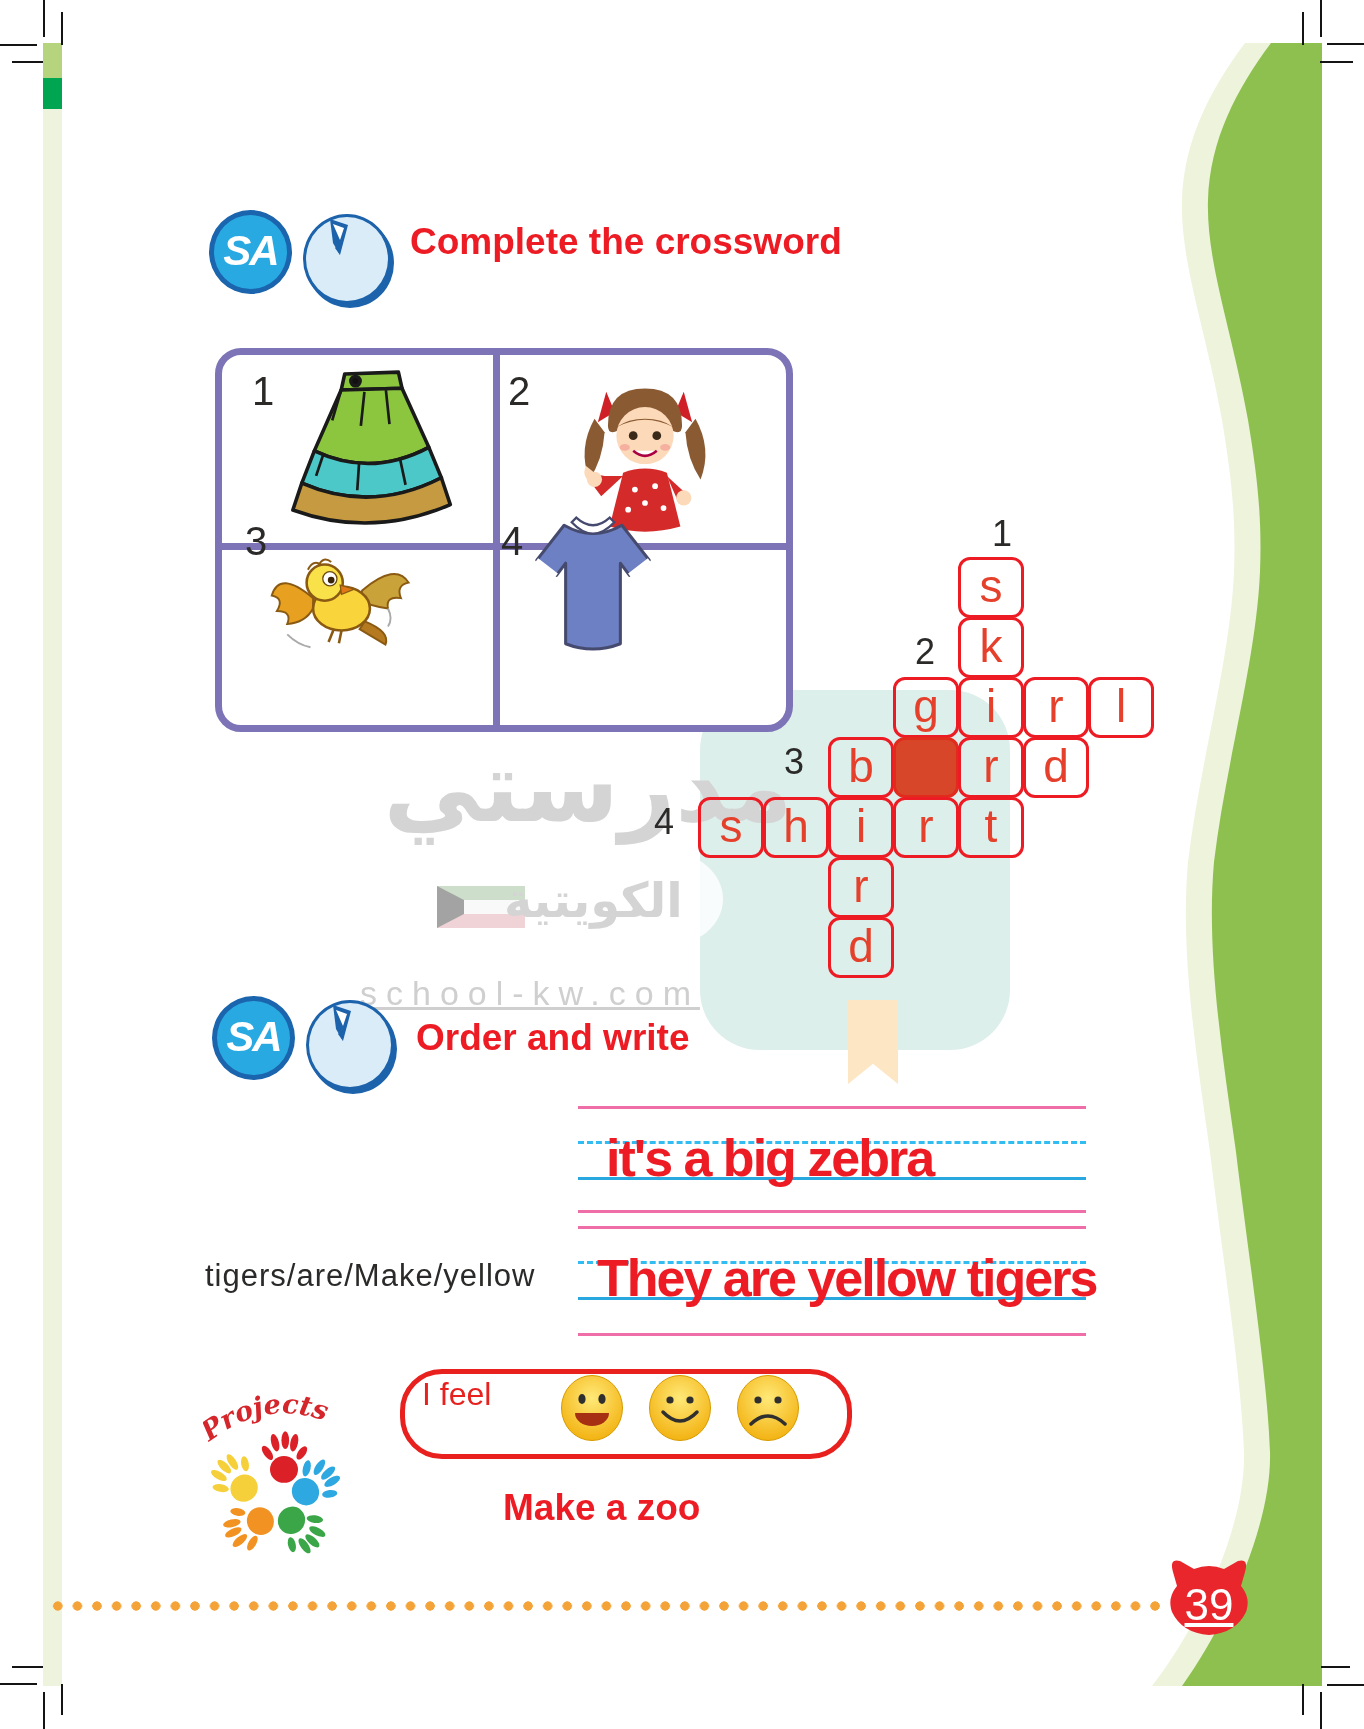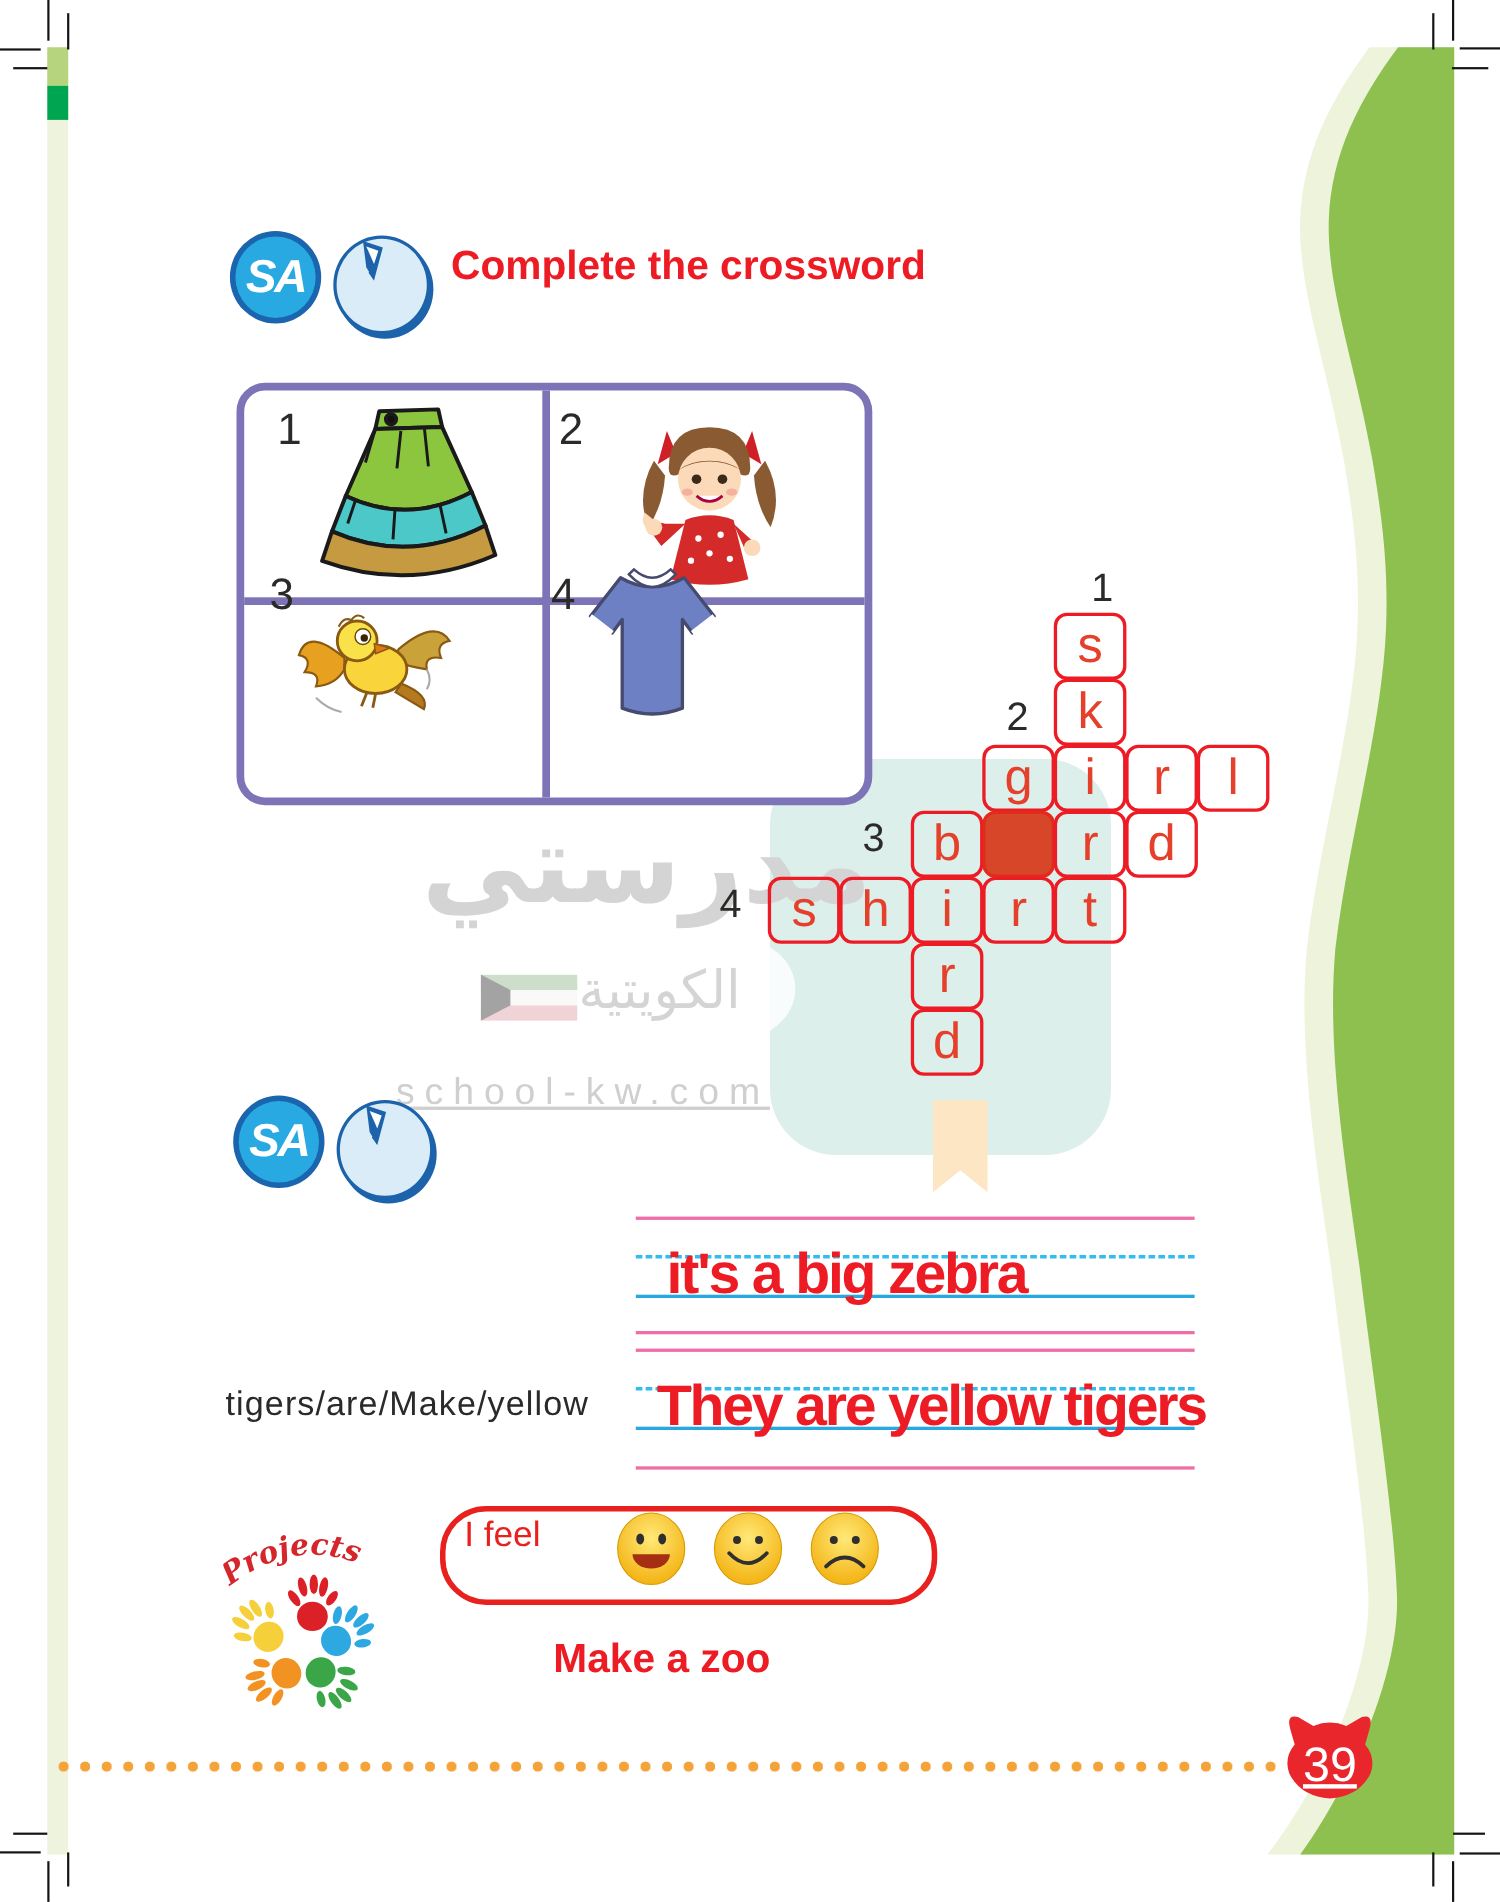--- a/index.html
+++ b/index.html
@@ -39,8 +39,8 @@
     clip-path:polygon(0 0,100% 0,100% 100%,50% 76%,0 100%);}
   .wm-ar-title{position:absolute;left:332px;top:738px;width:440px;font-family:"DejaVu Sans",sans-serif;
     font-size:98px;font-weight:bold;color:#d4d4d4;direction:rtl;text-align:center;line-height:1;margin-left:36px;}
-  .wm-ar-sub{position:absolute;left:526px;top:872px;font-family:"DejaVu Sans",sans-serif;
-    font-size:48px;font-weight:normal;color:#d4d4d4;direction:rtl;}
+  .wm-ar-sub{position:absolute;left:504px;top:872px;font-family:"DejaVu Sans",sans-serif;
+    font-size:48px;font-weight:bold;color:#d4d4d4;direction:rtl;}
   .wm-url{position:absolute;left:360px;top:974px;font-size:34px;color:#cfcfcf;letter-spacing:9px;text-decoration:underline;}
 
   

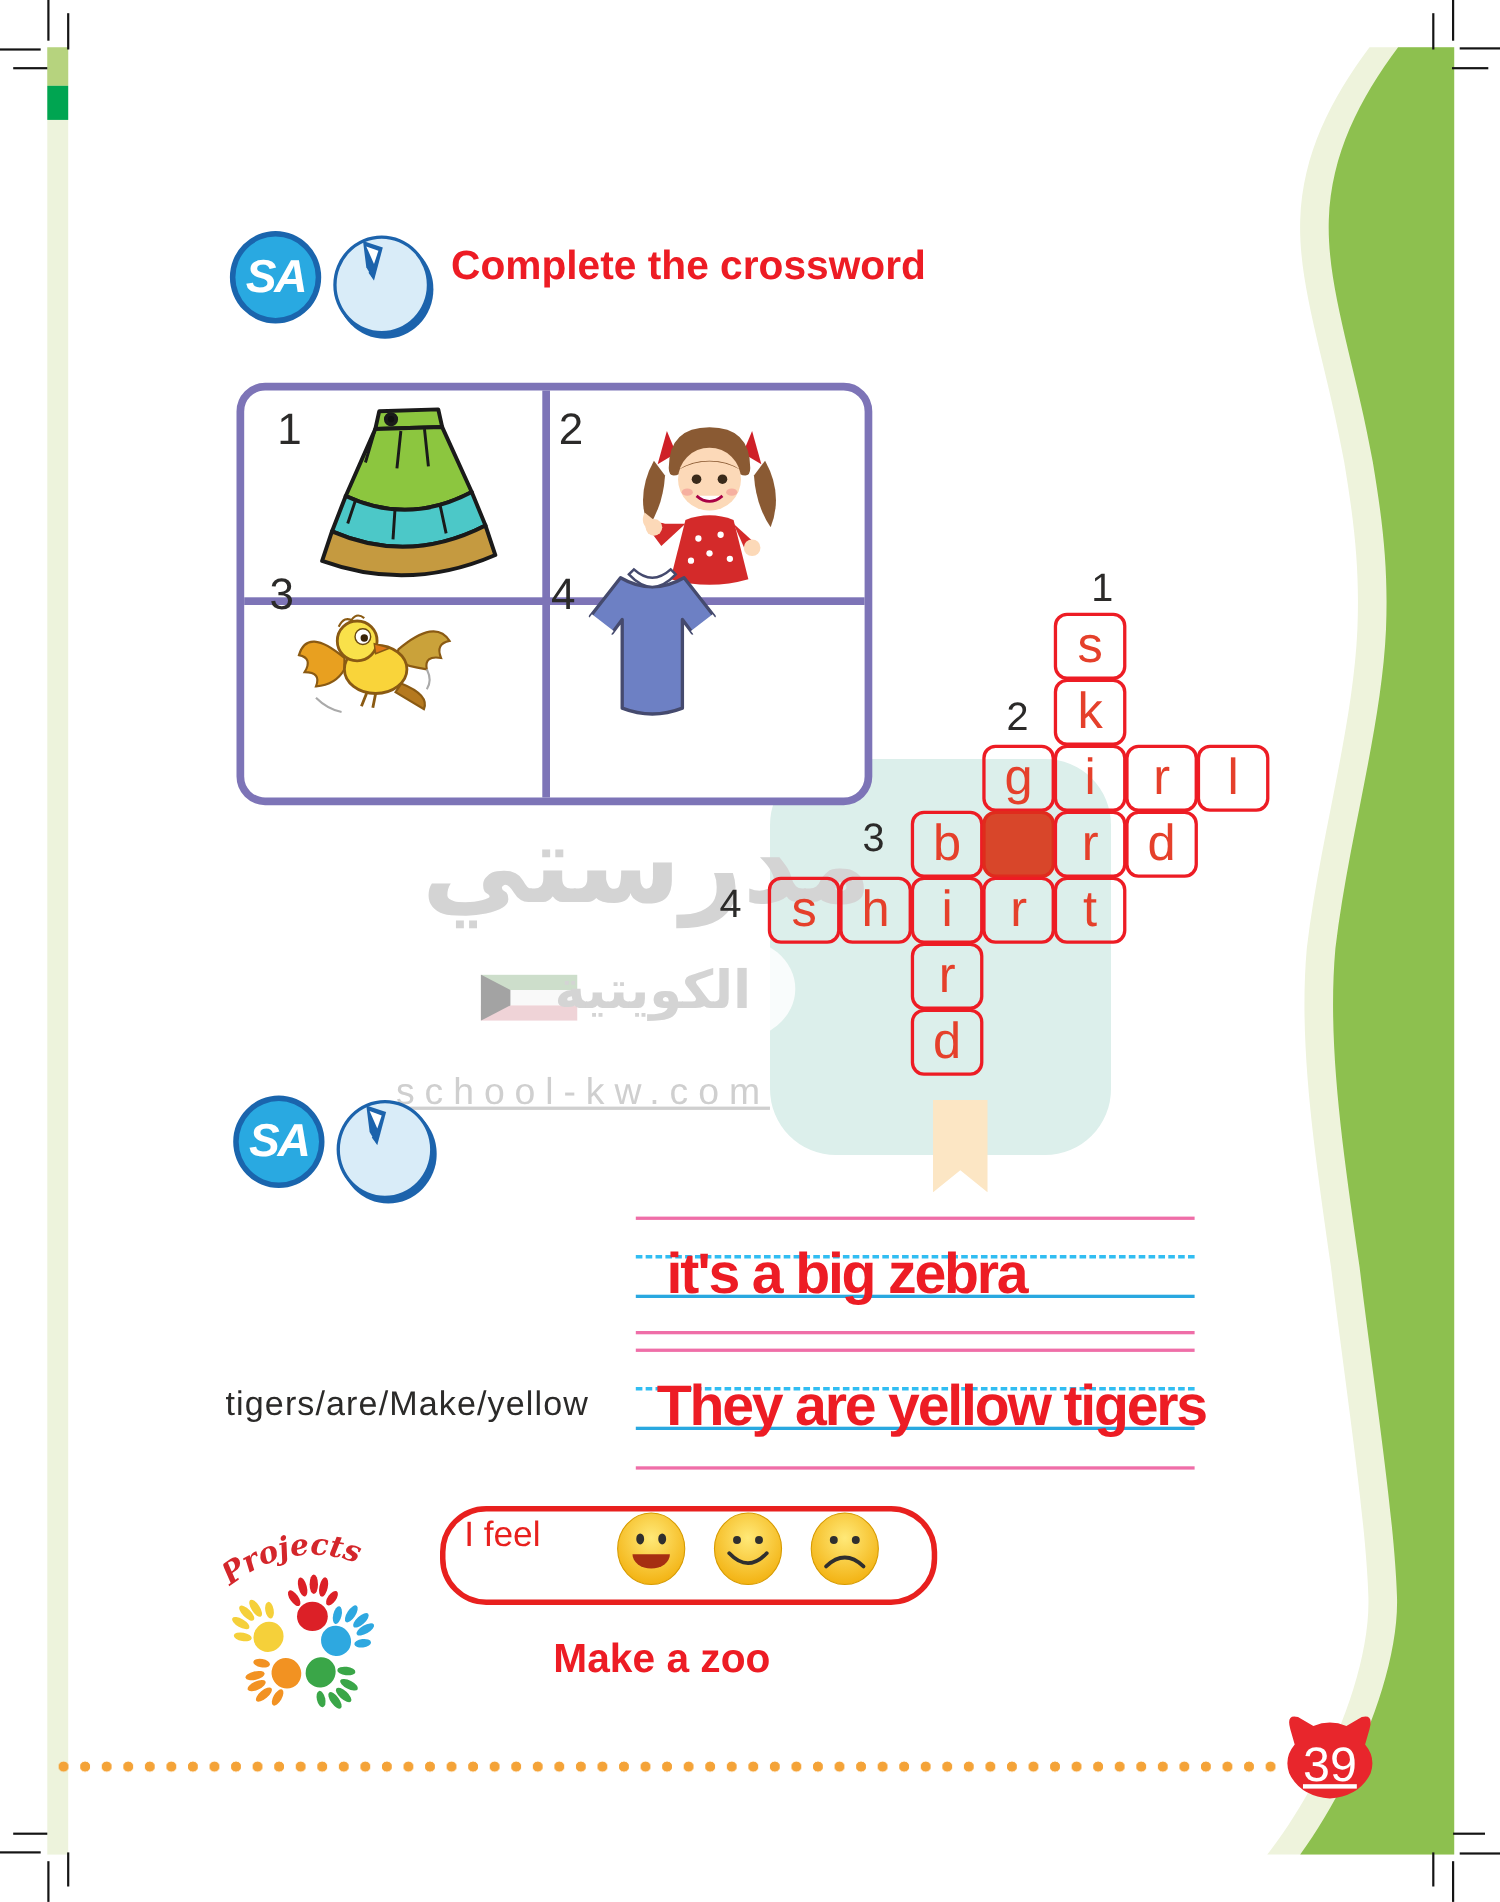--- a/index.html
+++ b/index.html
@@ -248,6 +248,7 @@
       <path d="M38,36 L40,46 L35,39 Z" fill="#1c63ac"></path>
     </svg>
   </div>
+  <div class="section-title" style="left:416px;top:1017px;">Order and write</div>
 
   <div class="wline ln-pink" style="top:1106px;"></div>
   <div class="wline ln-dash" style="top:1141px;"></div>

